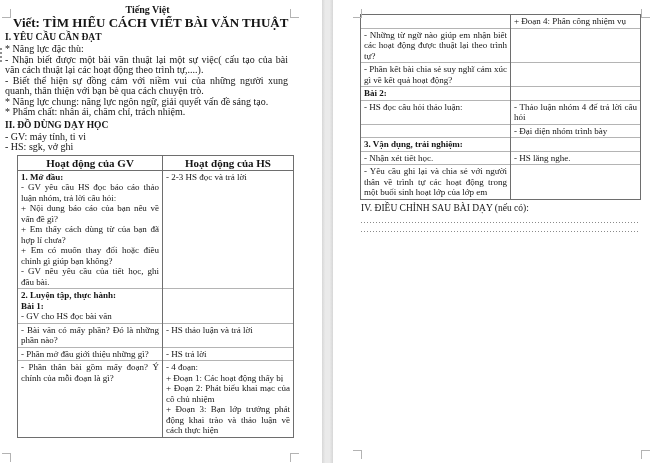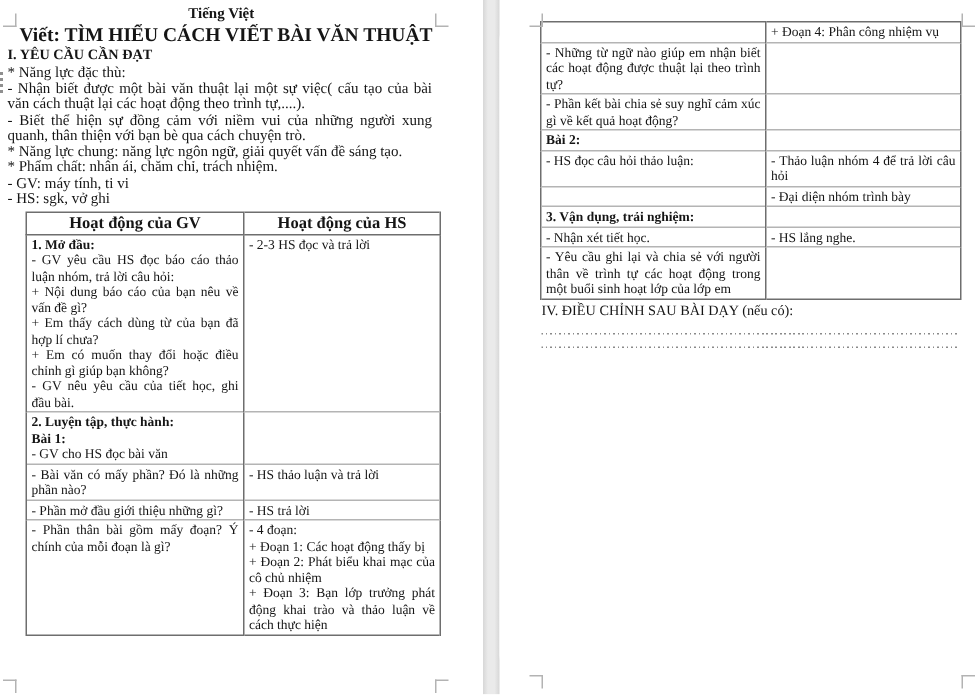--- a/index.html
+++ b/index.html
@@ -52,6 +52,7 @@
     <p class="body-p">- Biết thể hiện sự đồng cảm với niềm vui của những người xung quanh, thân thiện với bạn bè qua cách chuyện trò.</p>
     <p class="body-p">* Năng lực chung: năng lực ngôn ngữ, giải quyết vấn đề sáng tạo.</p>
     <p class="body-p">* Phẩm chất: nhân ái, chăm chỉ, trách nhiệm.</p>
+    <p class="h">II. ĐỒ DÙNG DẠY HỌC</p>
     <p class="body-p">- GV: máy tính, ti vi</p>
     <p class="body-p">- HS: sgk, vở ghi</p>
 

